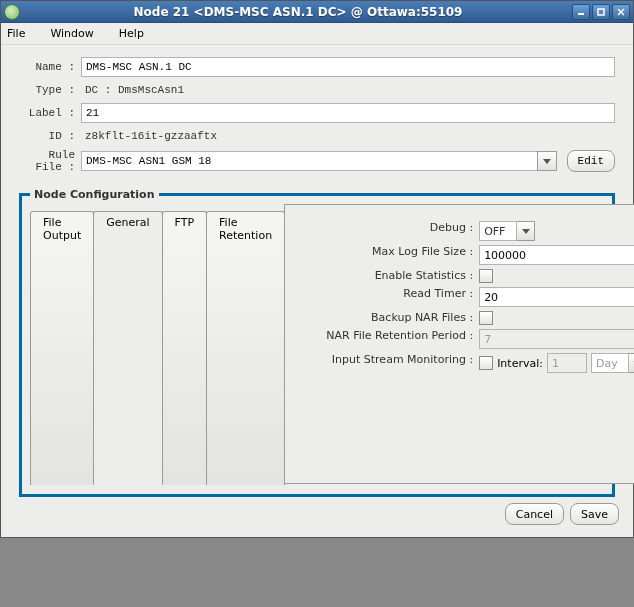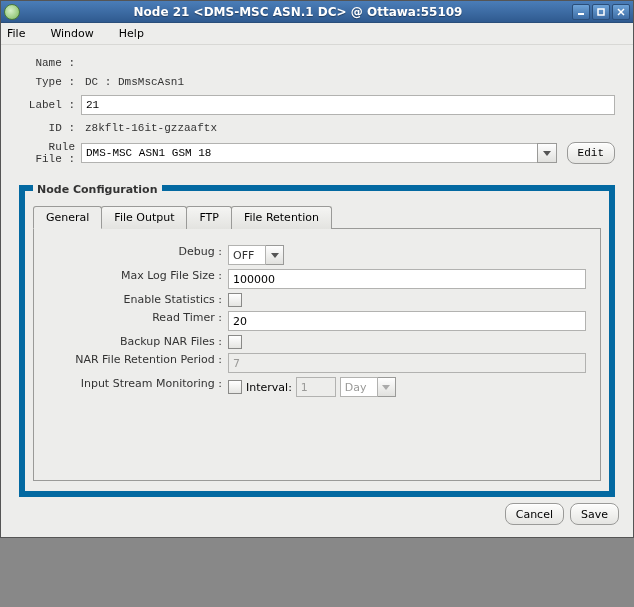--- a/index.html
+++ b/index.html
@@ -255,6 +255,7 @@
 
     <div class="form-row">
       <div class="lbl">Name :</div>
+      <input class="flat-input" value="DMS-MSC ASN.1 DC" style="">
     </div>
     <div class="form-row">
       <div class="lbl">Type :</div>

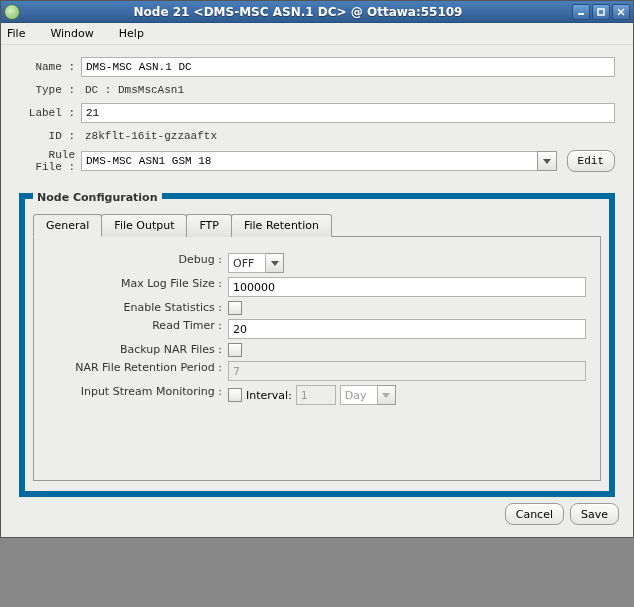--- a/index.html
+++ b/index.html
@@ -119,13 +119,13 @@
     box-shadow: inset 0 1px 0 #fff;
   }
   .fieldset {
-    border: 6px solid #0369a1;
+    border: 3px solid #0369a1;
     margin-top: 16px;
     padding: 8px 8px 10px 8px;
     position: relative;
     flex:1;
     display:flex;
-    flex-direction:column;
+    flex-direction:row;
   }
   .fieldset .legend {
     position: absolute;

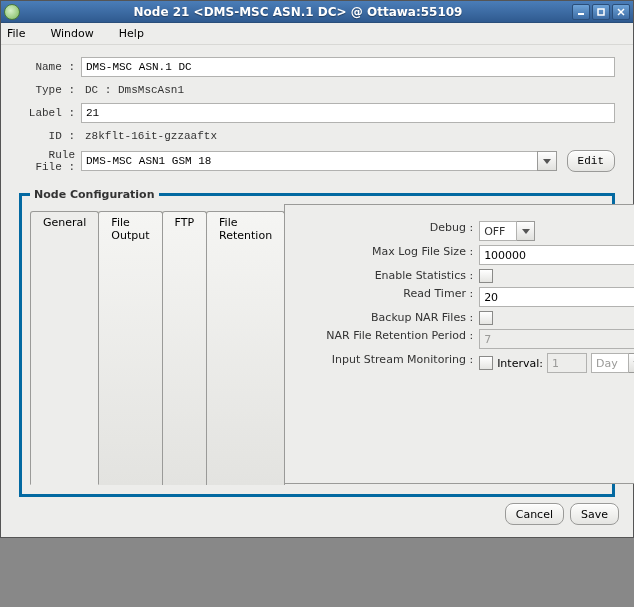--- a/index.html
+++ b/index.html
@@ -285,8 +285,8 @@
       <div class="legend">Node Configuration</div>
 
       <div class="tabs">
+        <div class="tab">File Output</div>
         <div class="tab active">General</div>
-        <div class="tab">File Output</div>
         <div class="tab">FTP</div>
         <div class="tab">File Retention</div>
       </div>

